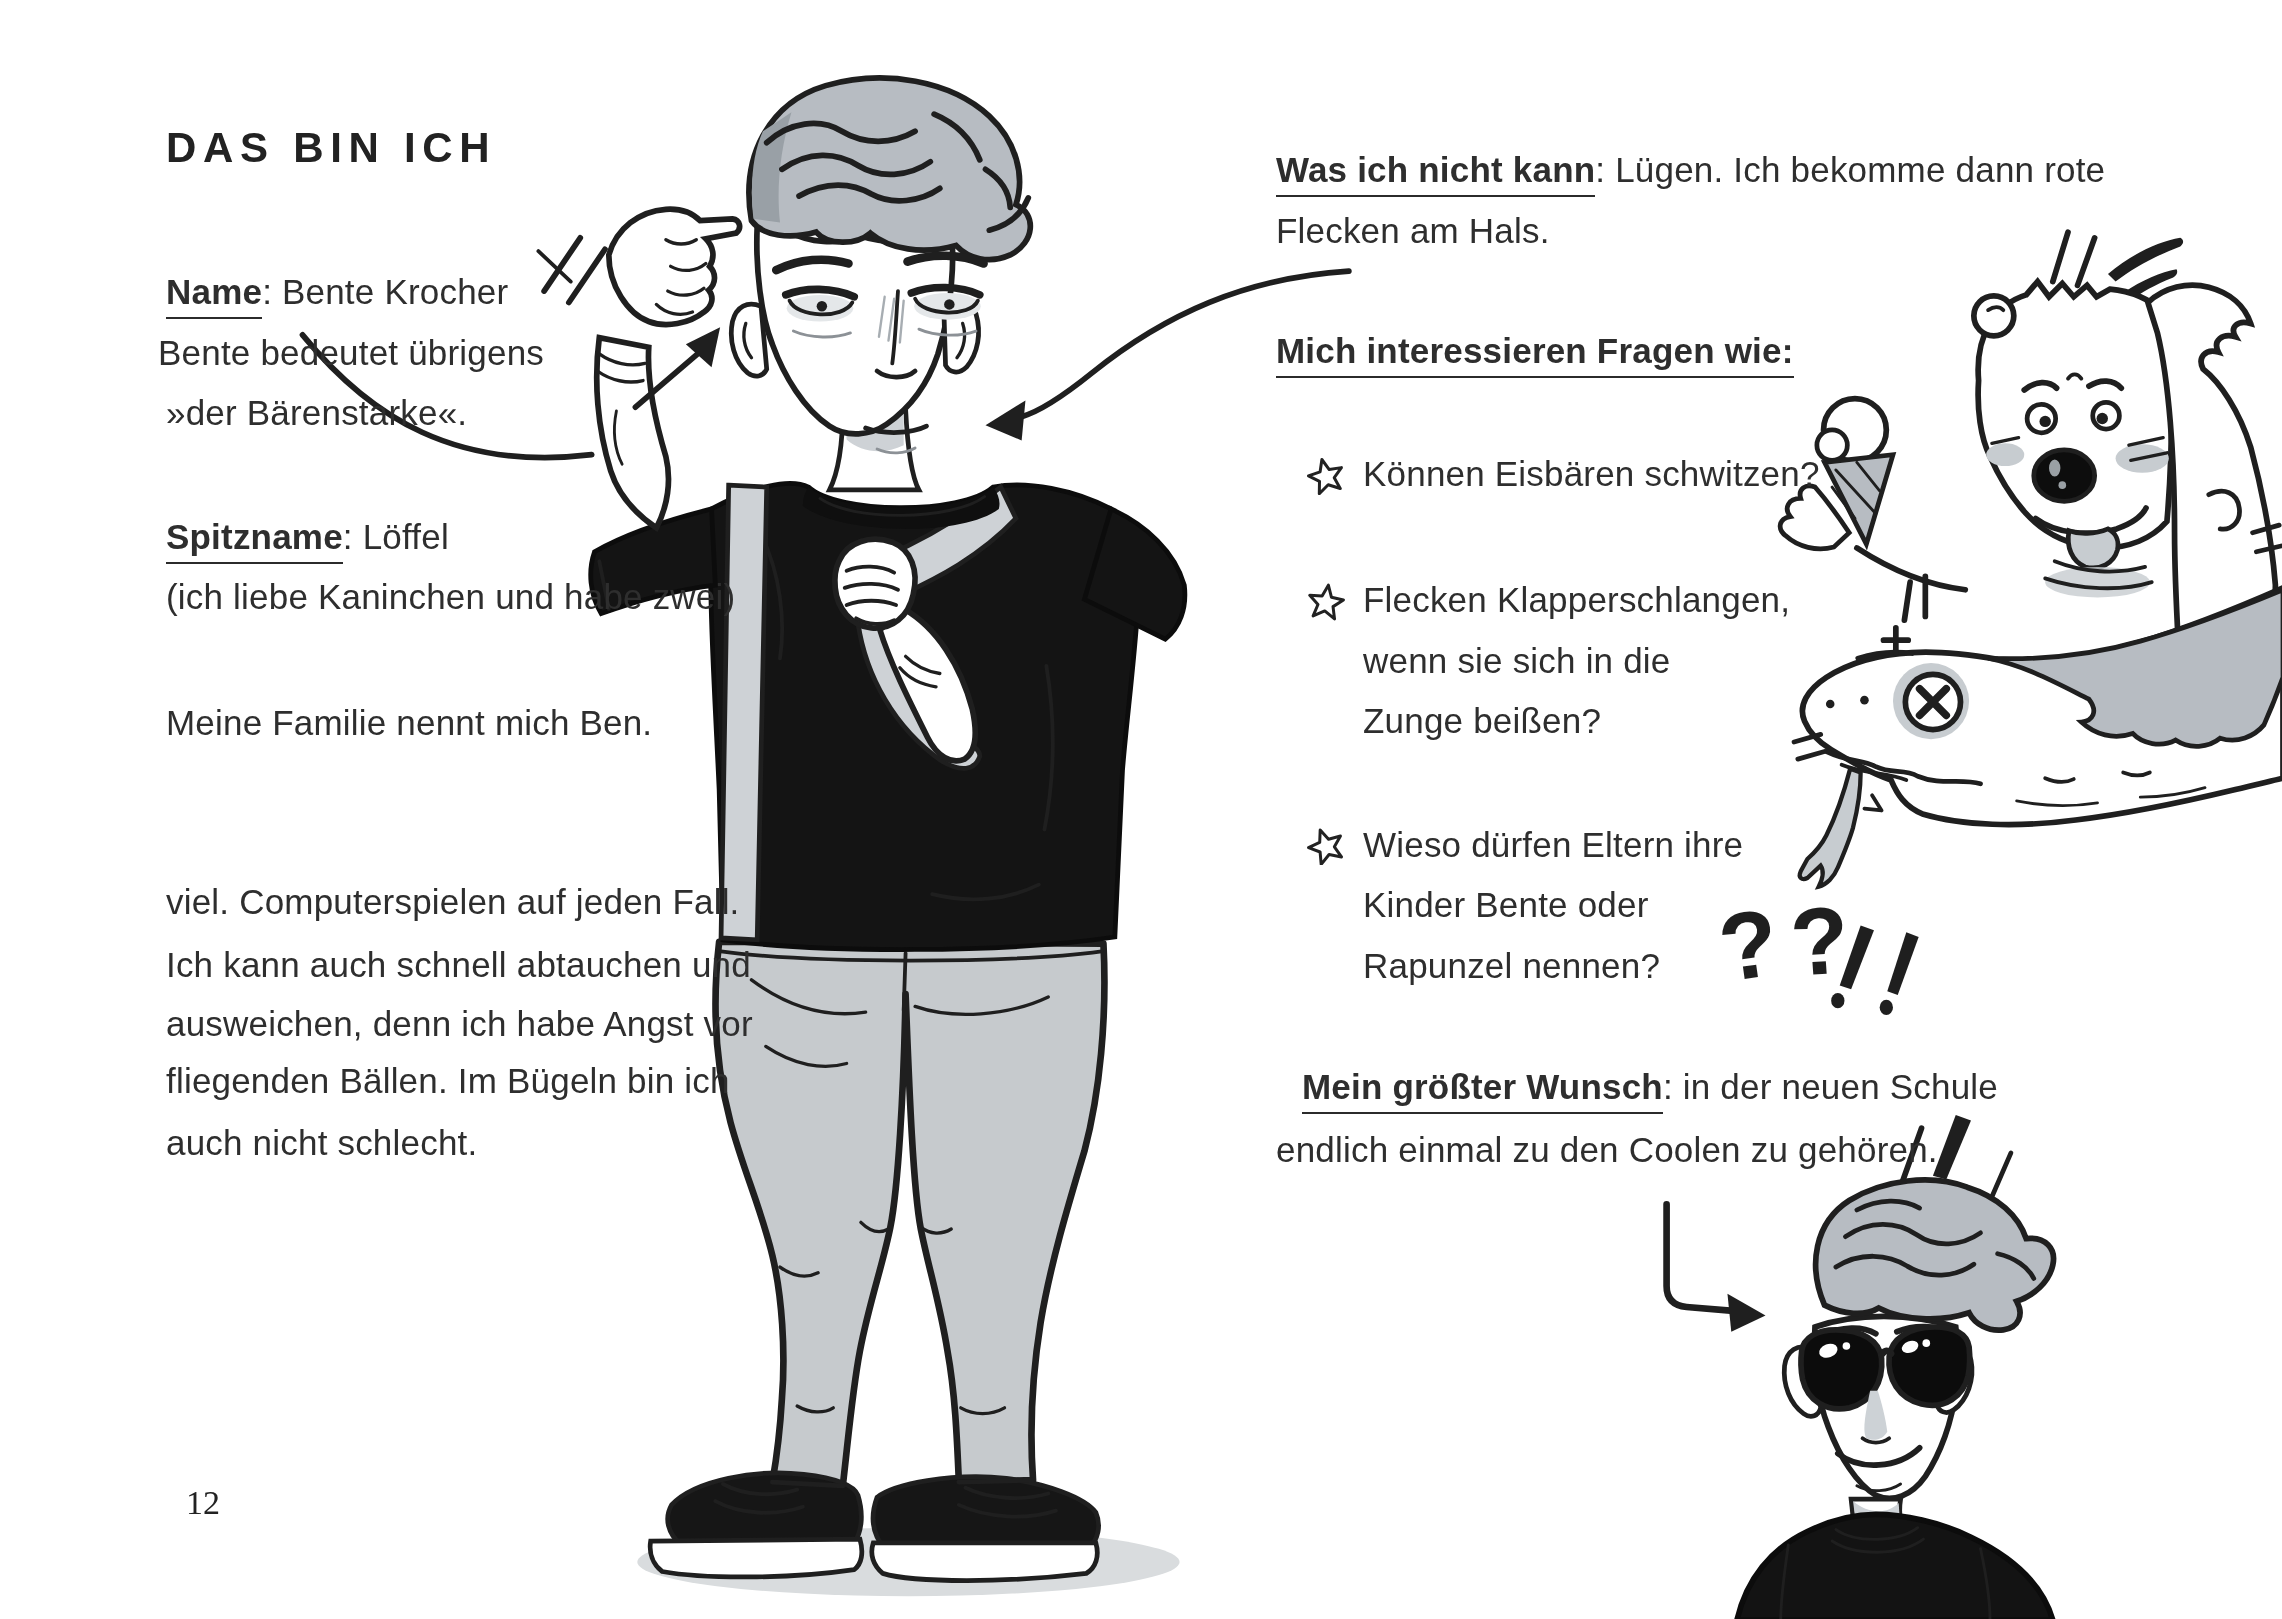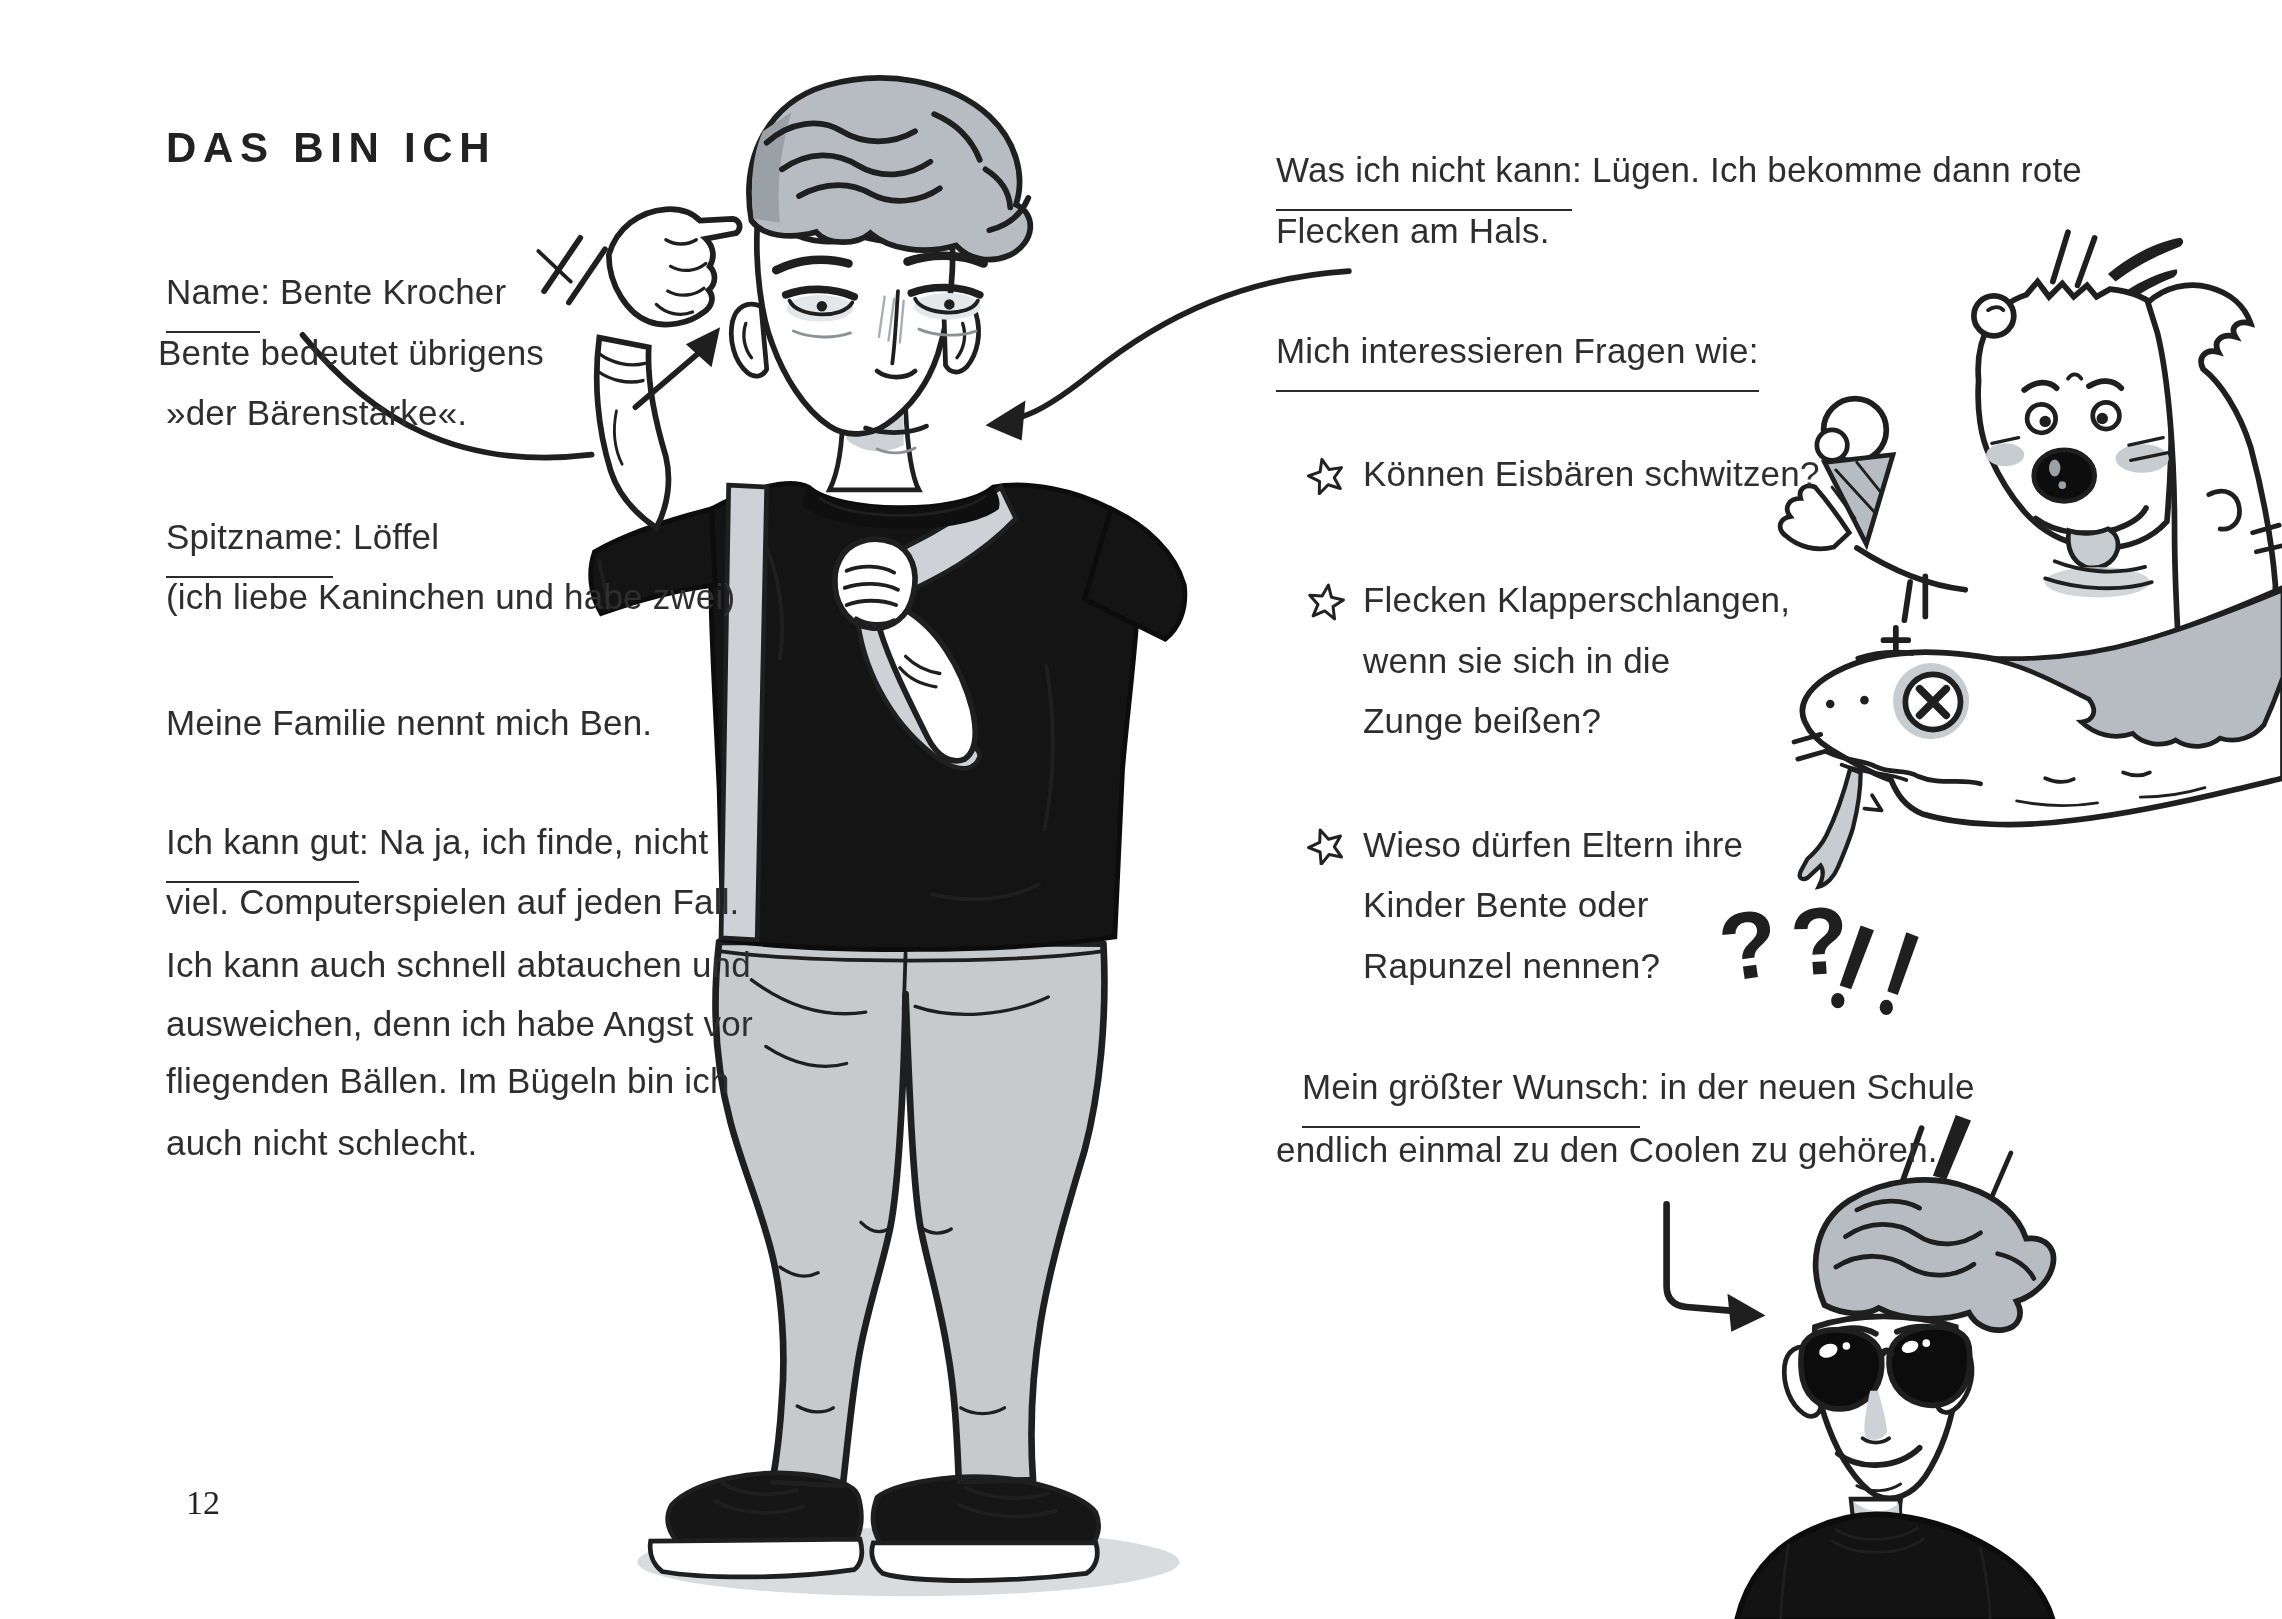--- a/index.html
+++ b/index.html
@@ -6,7 +6,7 @@
   #page{position:relative;width:2283px;height:1620px;background:#ffffff;overflow:hidden;
         font-family:"Liberation Sans",sans-serif;color:#2b2b2b;}
   .tl{position:absolute;font-size:35px;line-height:1;white-space:nowrap;letter-spacing:0.2px;color:#2e2e2e;}
-  .ul{border-bottom:2.9px solid #2b2b2b;padding-bottom:20px;}
+  .ul{border-bottom:2.9px solid #2b2b2b;padding-bottom:6px;font-weight:bold;}
   #title{position:absolute;left:166px;top:124px;font-size:42px;font-weight:900;letter-spacing:6.7px;color:#222;}
   #pagenum{position:absolute;left:186px;top:1484px;font-size:34px;font-family:Liberation Serif, serif;color:#222;}
   .star{position:absolute;width:38px;height:38px;}

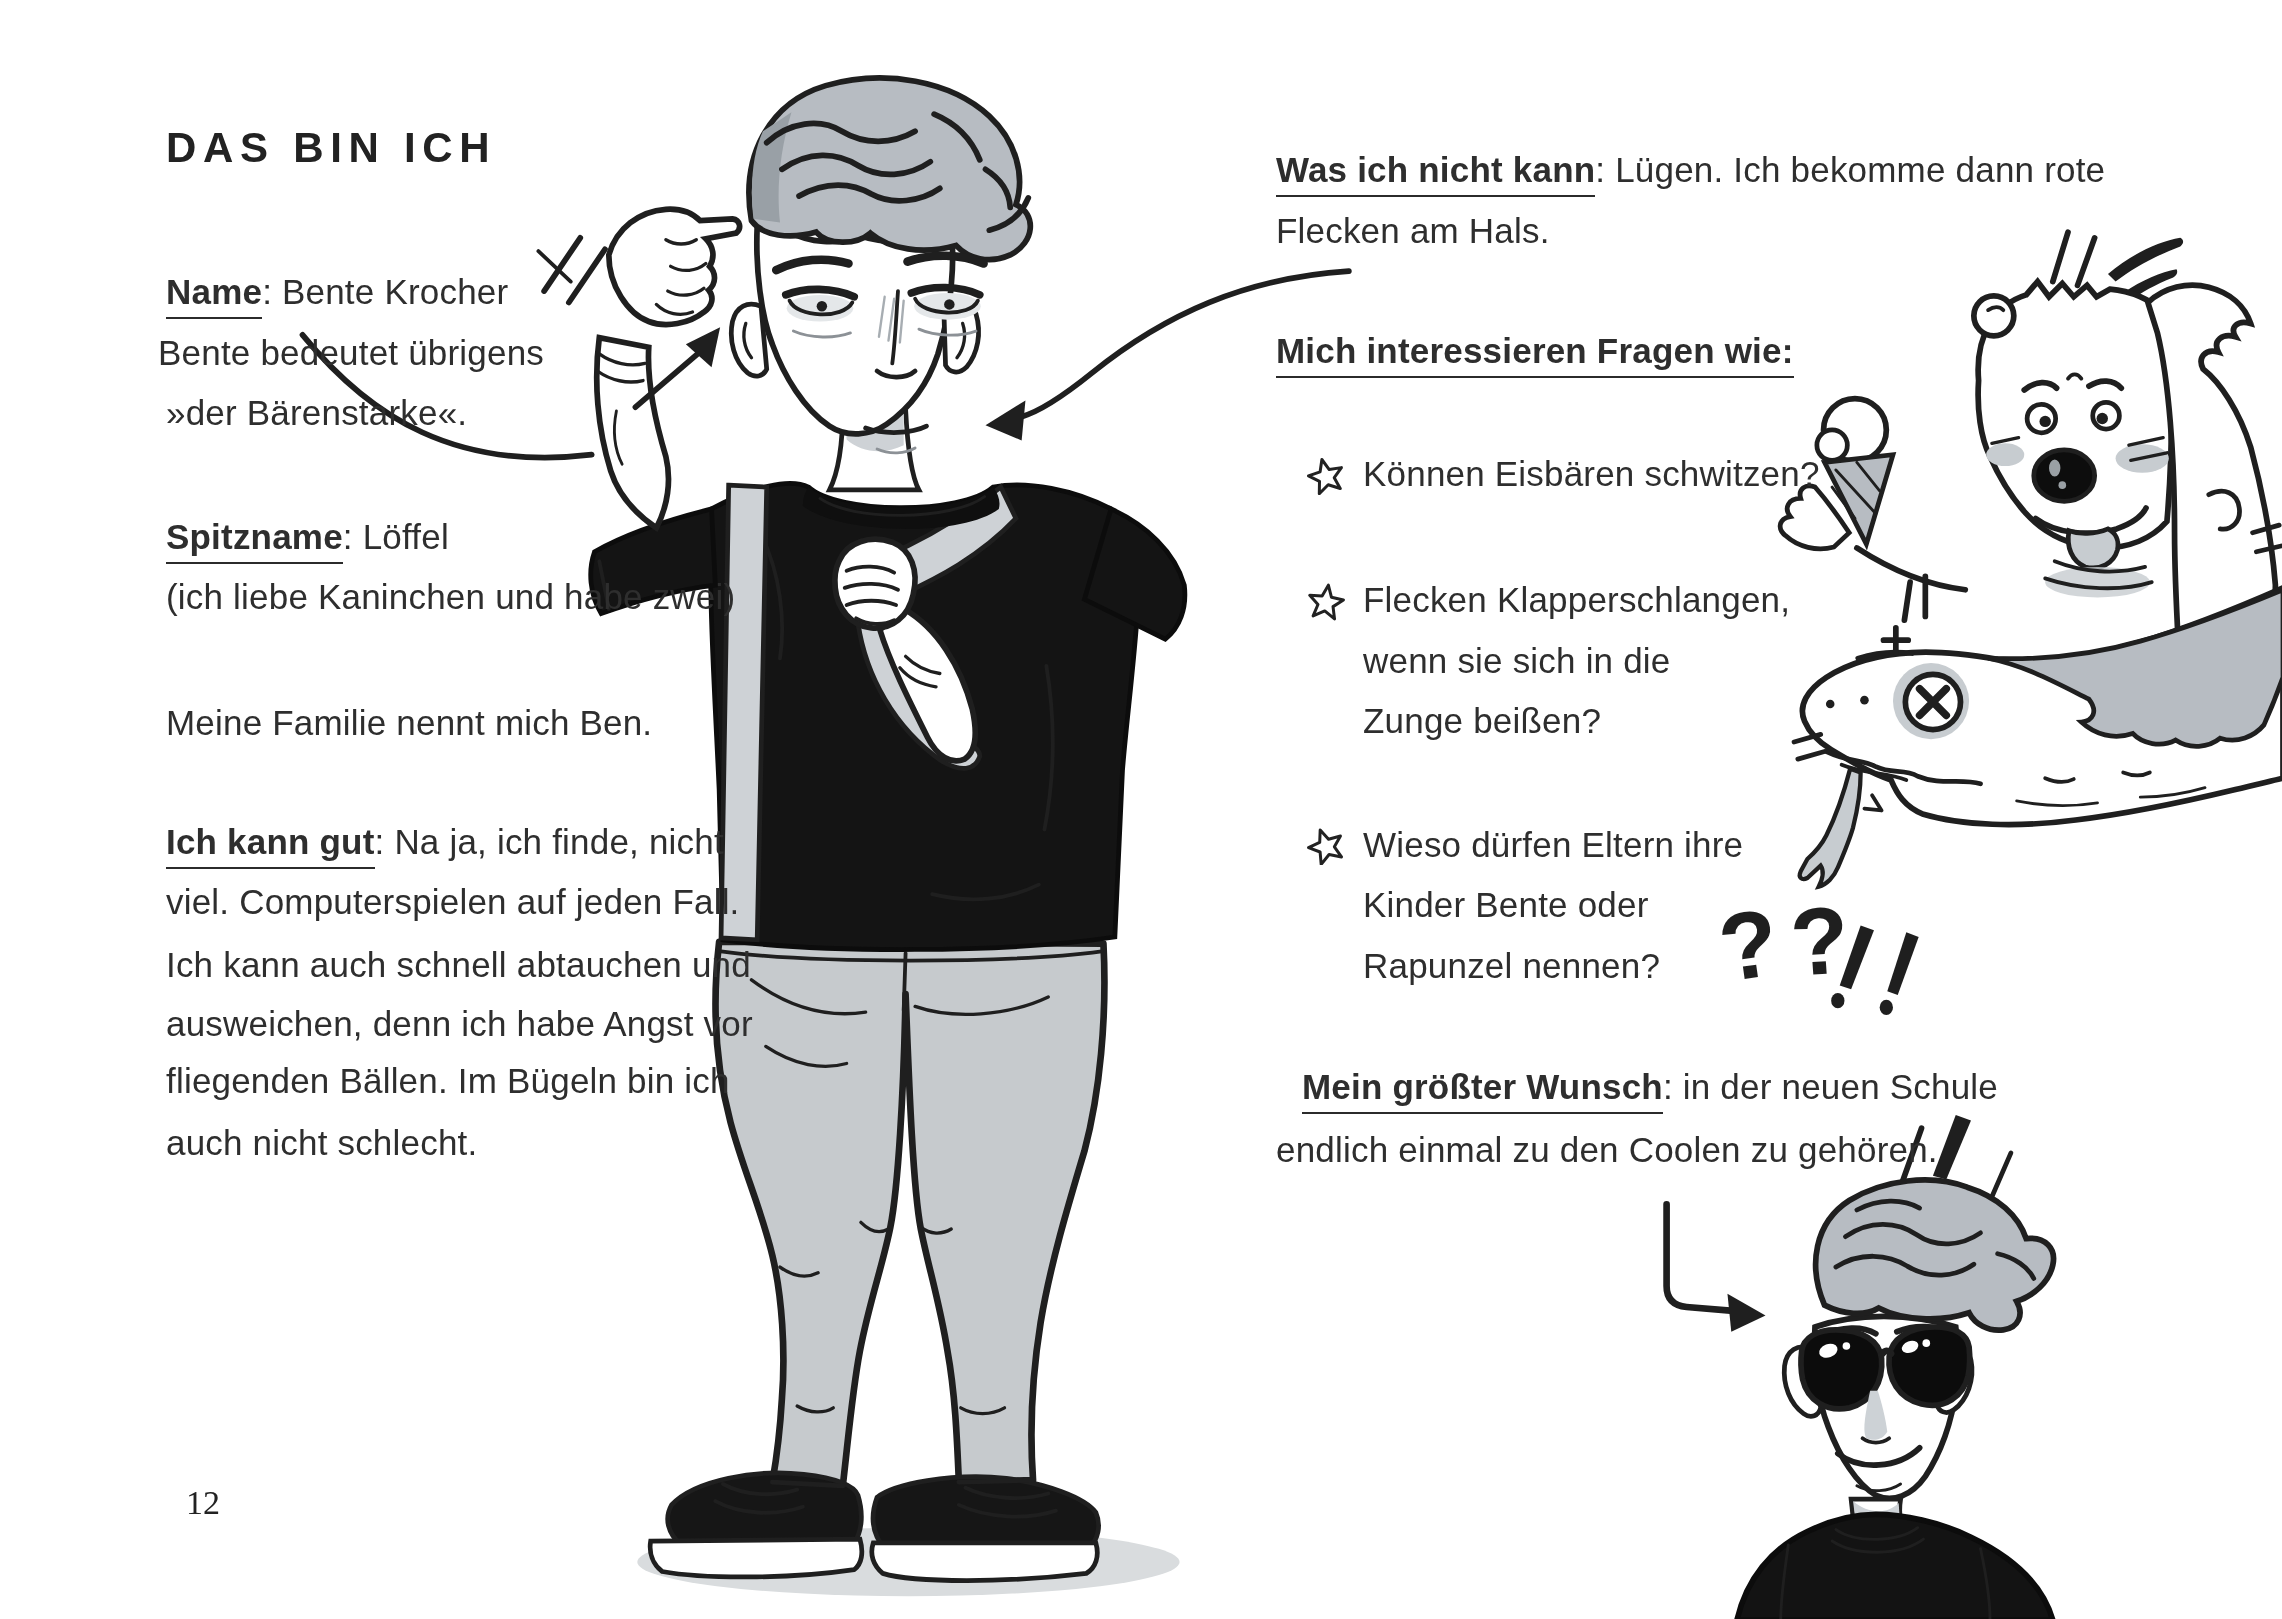--- a/index.html
+++ b/index.html
@@ -296,7 +296,6 @@
 
   <div class="tl" style="left:166px;top:705px">Meine Familie nennt mich Ben.</div>
 
-  <div class="tl" style="left:166px;top:824px"><span class="ul">Ich kann gut</span><span>: Na ja, ich finde, nicht</span></div>
   <div class="tl" style="left:166px;top:884px">viel. Computerspielen auf jeden Fall.</div>
   <div class="tl" style="left:166px;top:947px">Ich kann auch schnell abtauchen und</div>
   <div class="tl" style="left:166px;top:1006px">ausweichen, denn ich habe Angst vor</div>

